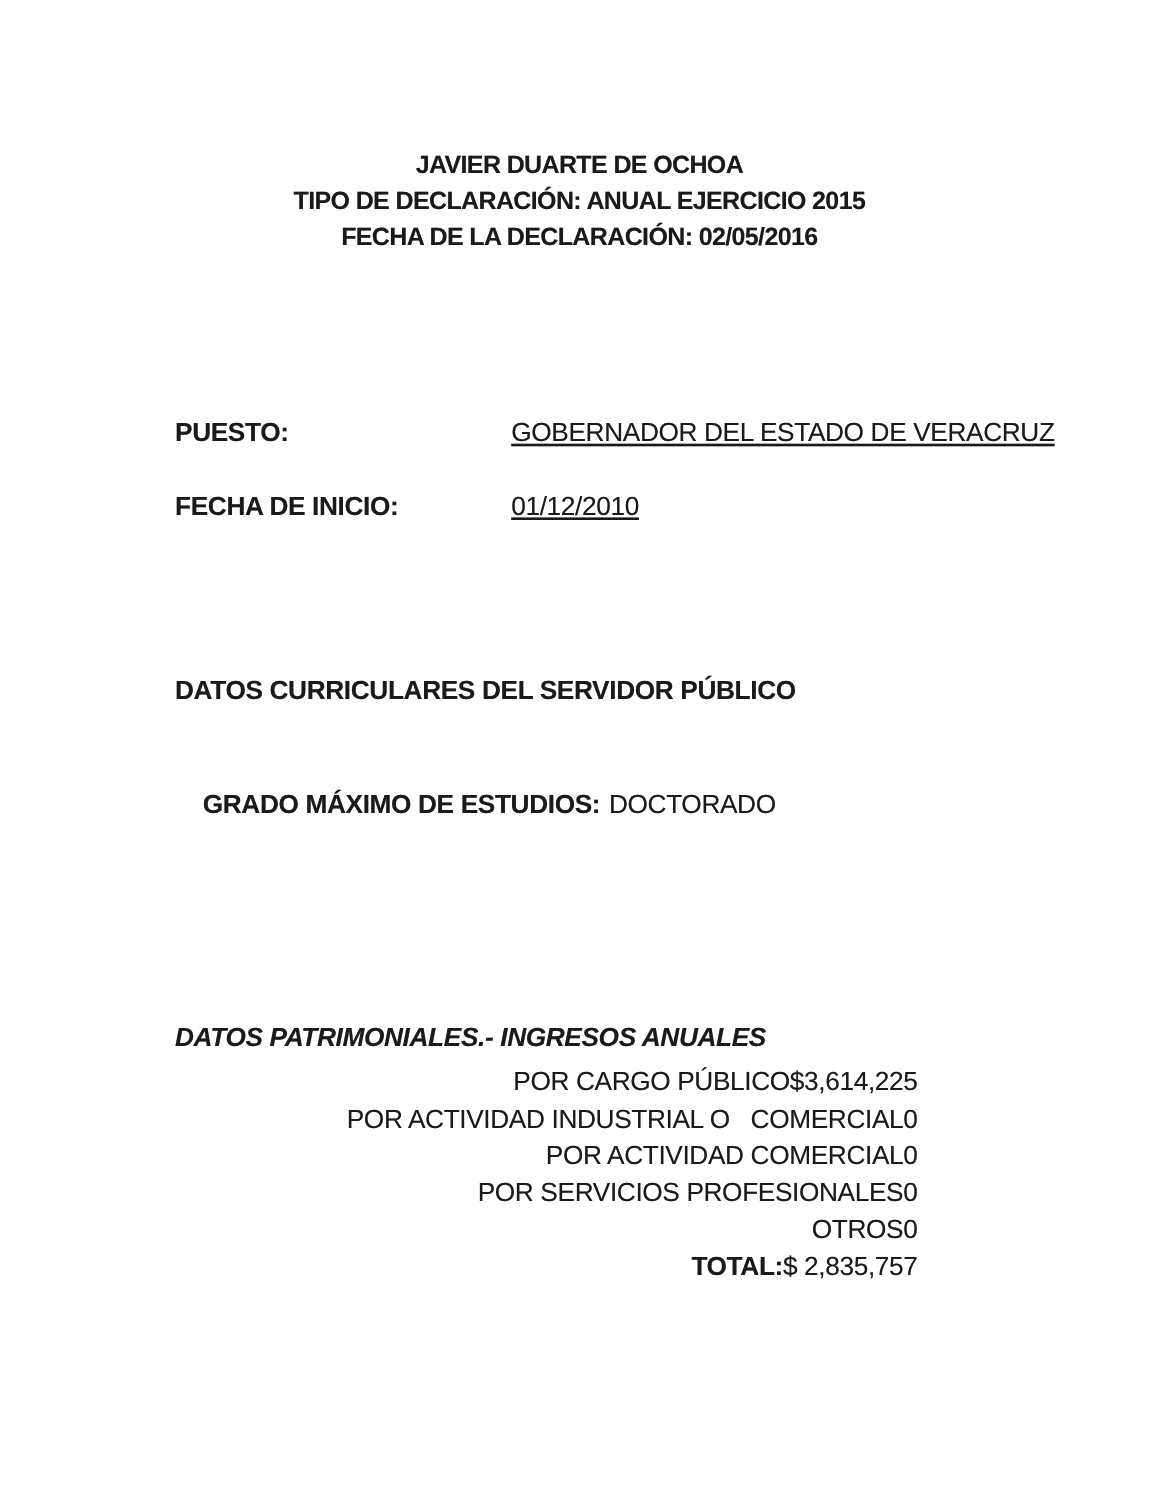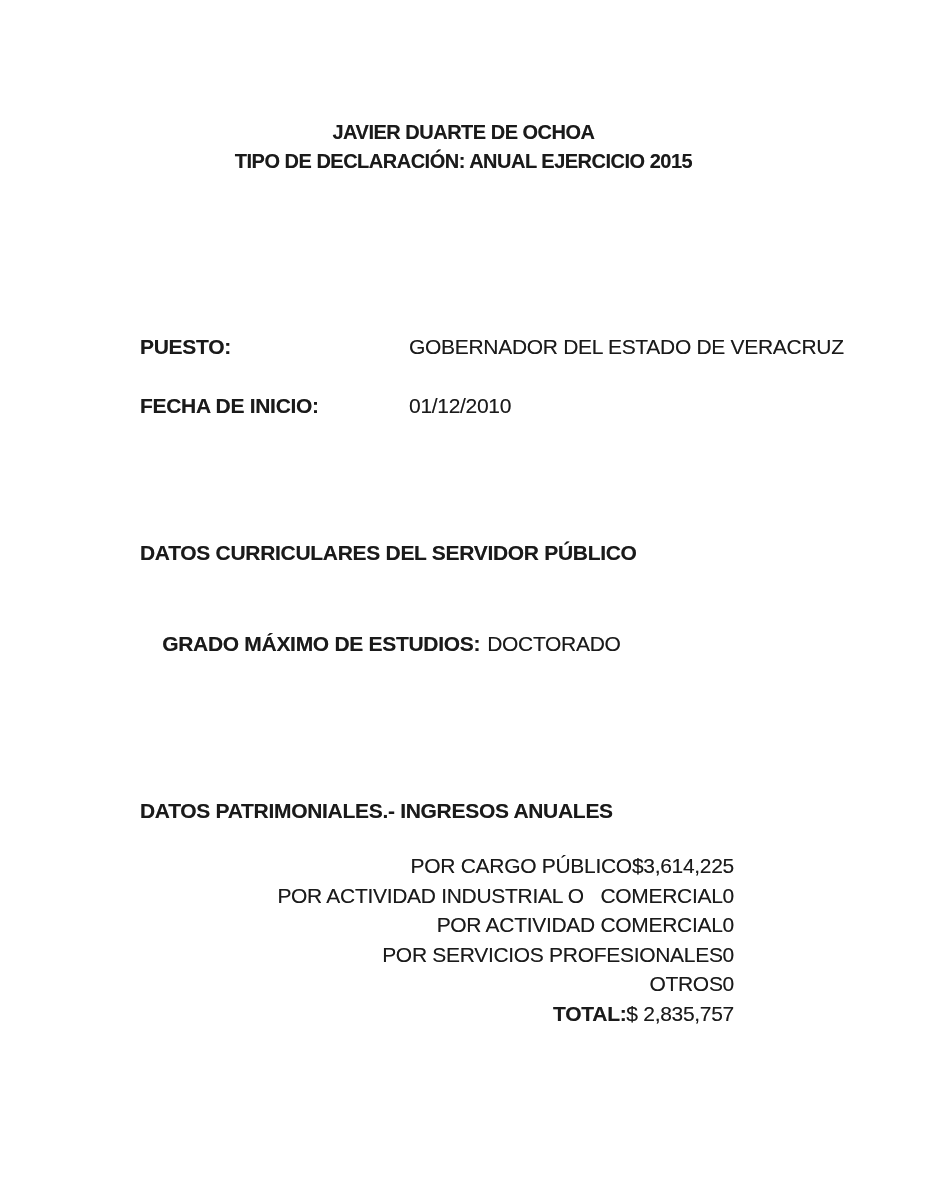--- a/index.html
+++ b/index.html
@@ -81,6 +81,7 @@
   <div class="abs title-block">
     <div>JAVIER DUARTE DE OCHOA</div>
     <div>TIPO DE DECLARACIÓN: ANUAL EJERCICIO 2015</div>
+    <div>FECHA DE LA DECLARACIÓN: 02/05/2016</div>
   </div>
 
   <div class="abs field-row row-puesto">

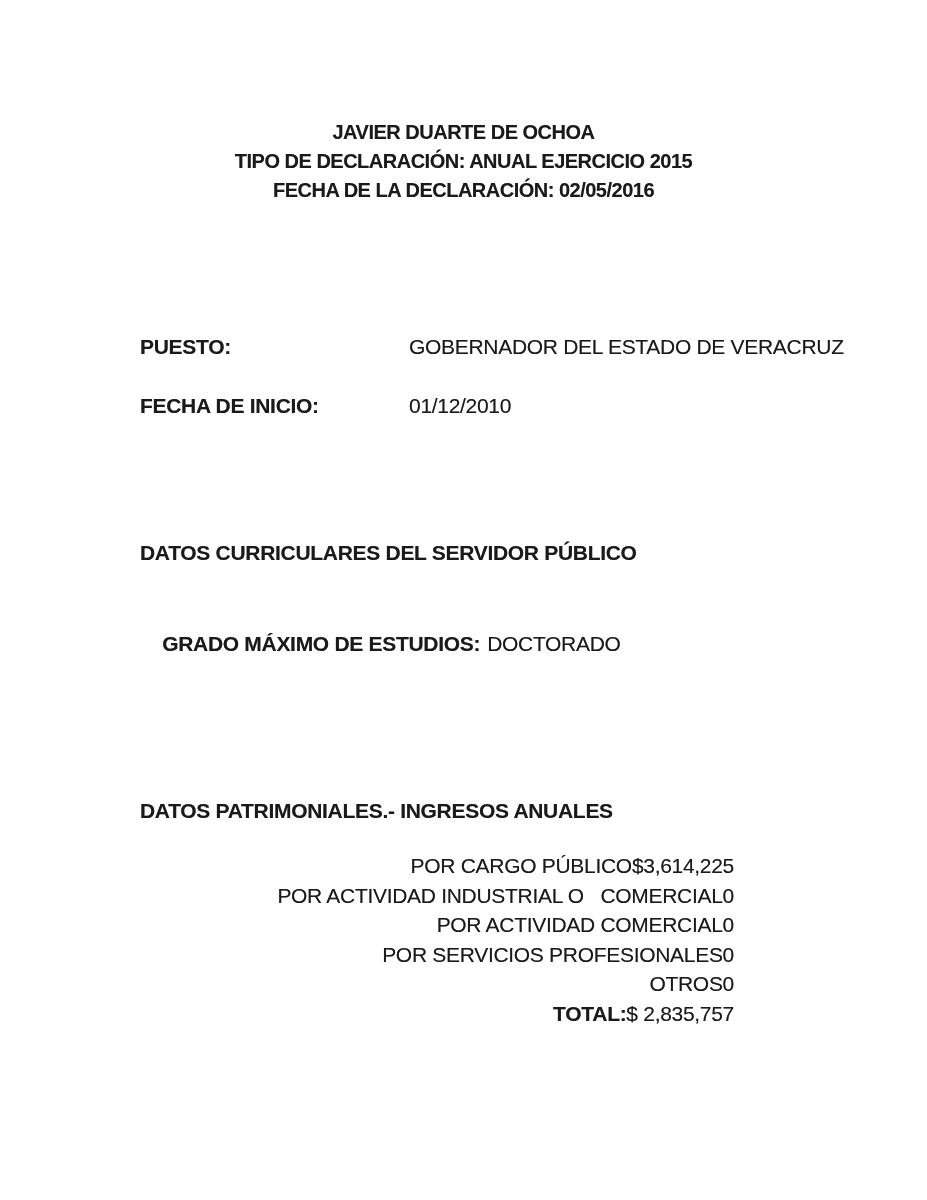--- a/index.html
+++ b/index.html
@@ -36,7 +36,7 @@
   
   .field-row { left: 0; right: 0; line-height: 29px; height: 29px; text-align: right; }
   .field-row .flabel { position: absolute; left: 140px; font-weight: 700; white-space: pre; }
-  .field-row .fvalue { position: absolute; left: 409px; white-space: pre; }
+  .field-row .fvalue { position: absolute; left: 409px; white-space: pre; text-decoration: underline; }
   .row-puesto { top: 332px; }
   .row-fecha-inicio { top: 391px; }
 

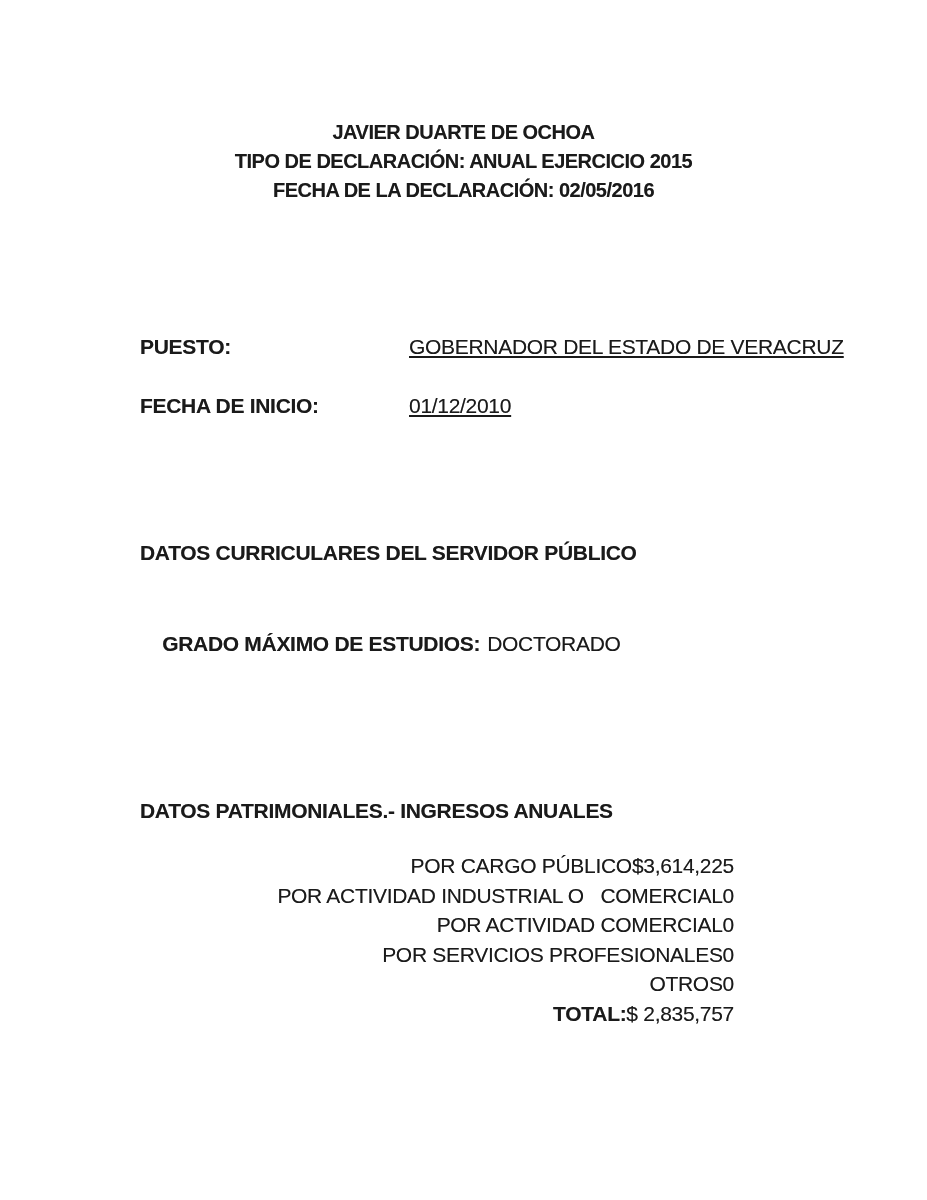--- a/index.html
+++ b/index.html
@@ -48,7 +48,7 @@
     white-space: pre;
   }
   .heading-curriculares { top: 538px; }
-  .heading-patrimoniales { top: 796px; }
+  .heading-patrimoniales { top: 816px; font-style: italic; }
 
   
   .inline-field { top: 600px; left: 140px; line-height: 29px; white-space: pre; }

